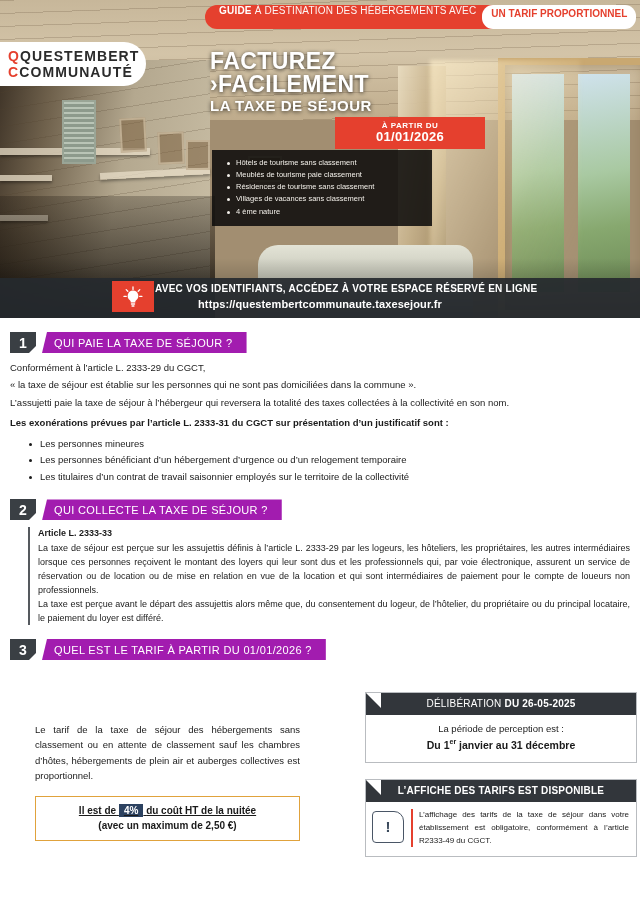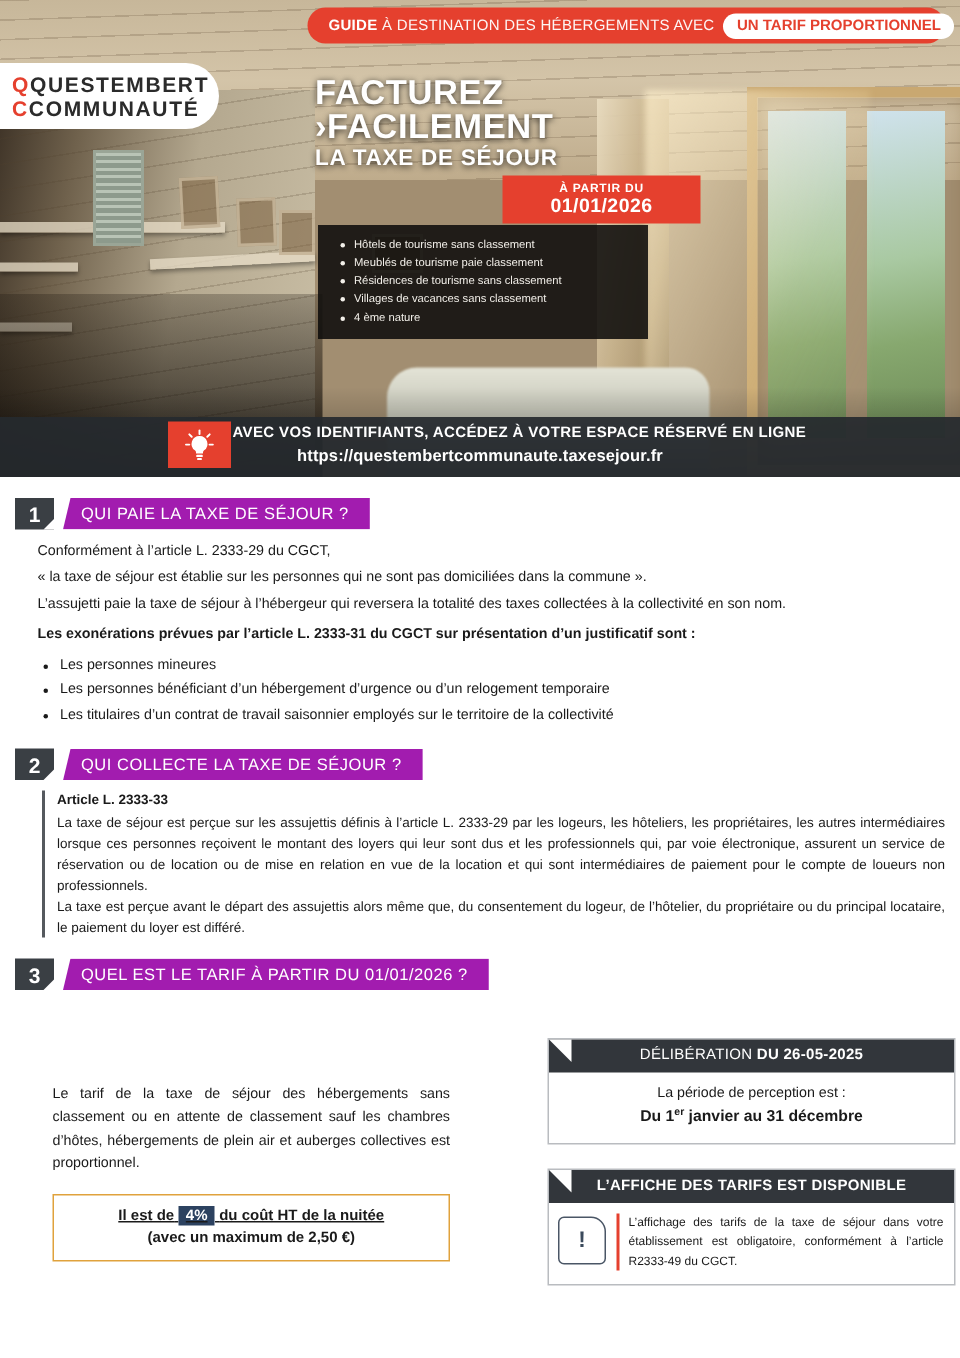--- a/index.html
+++ b/index.html
@@ -55,7 +55,7 @@
 
   
   .guide-bar{position:absolute;left:205px;top:5px;width:425px;height:24px;
-    background:#e5402e;border-radius:12px;display:flex;align-items:center;
+    background:#e5402e;border-radius:12px;display:flex;
     padding:0 8px 0 14px;box-sizing:border-box;z-index:8;}
   .guide-text{font-size:10px;font-weight:700;color:#ffffff;letter-spacing:.2px;white-space:nowrap;}
   .guide-text .lead{font-weight:700;}

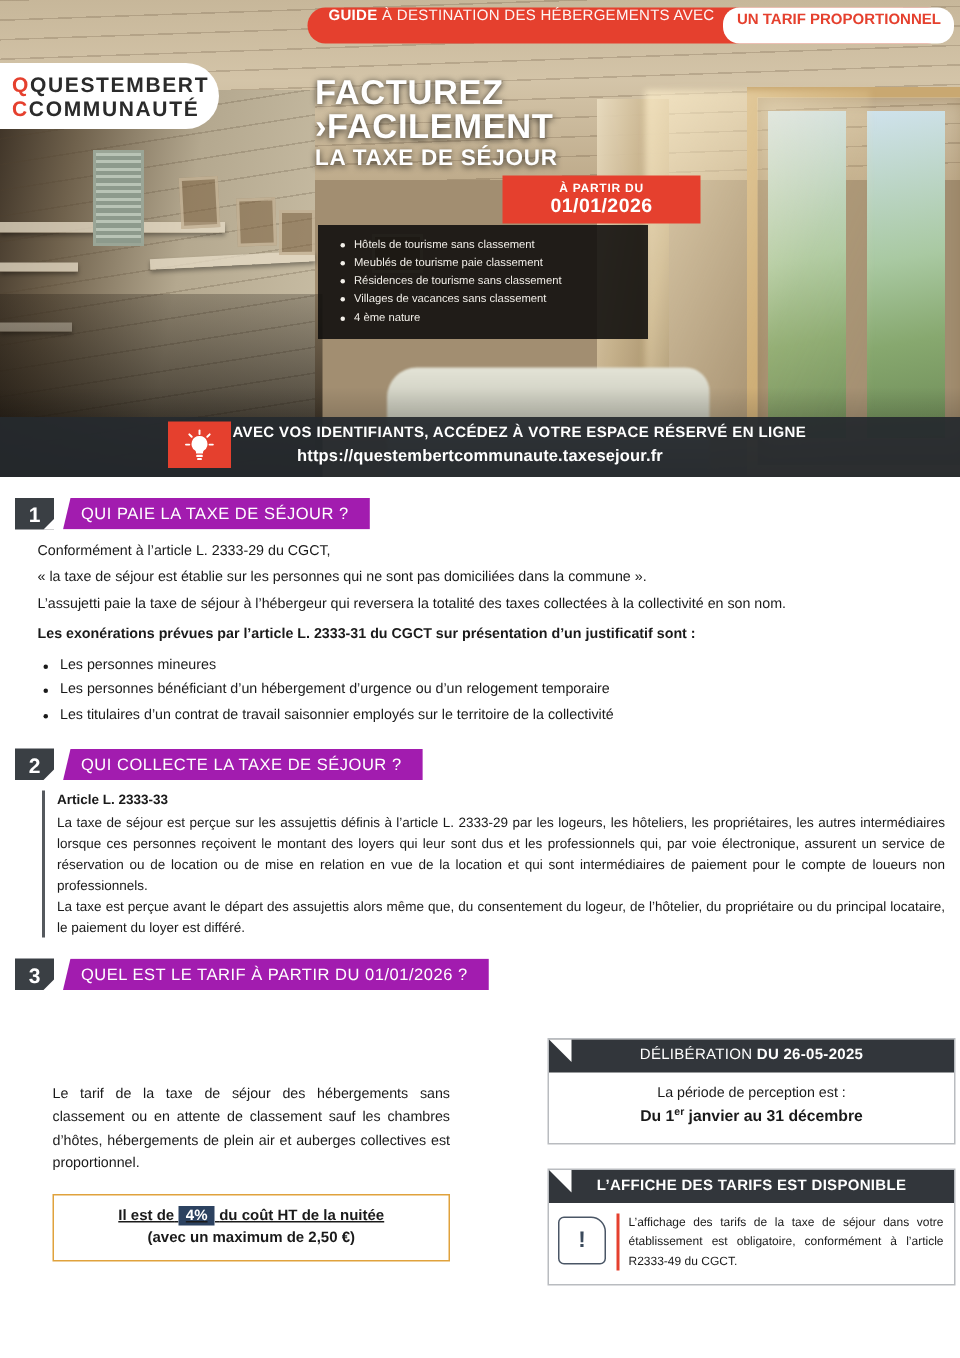--- a/index.html
+++ b/index.html
@@ -81,7 +81,7 @@
      text-shadow:0 1px 4px rgba(0,0,0,.75);}
 
   
-  .date-badge{position:absolute;left:335px;top:117px;width:132px;z-index:7;background:#e5402e;
+  .date-badge{position:absolute;left:335px;top:117px;width:150px;z-index:7;background:#e5402e;
     text-align:center;padding:4px 0 5px;}
   .date-badge .d1{font-size:8px;font-weight:700;color:#fff;letter-spacing:.5px;}
   .date-badge .d2{font-size:13px;font-weight:700;color:#fff;letter-spacing:.3px;line-height:1.1;}

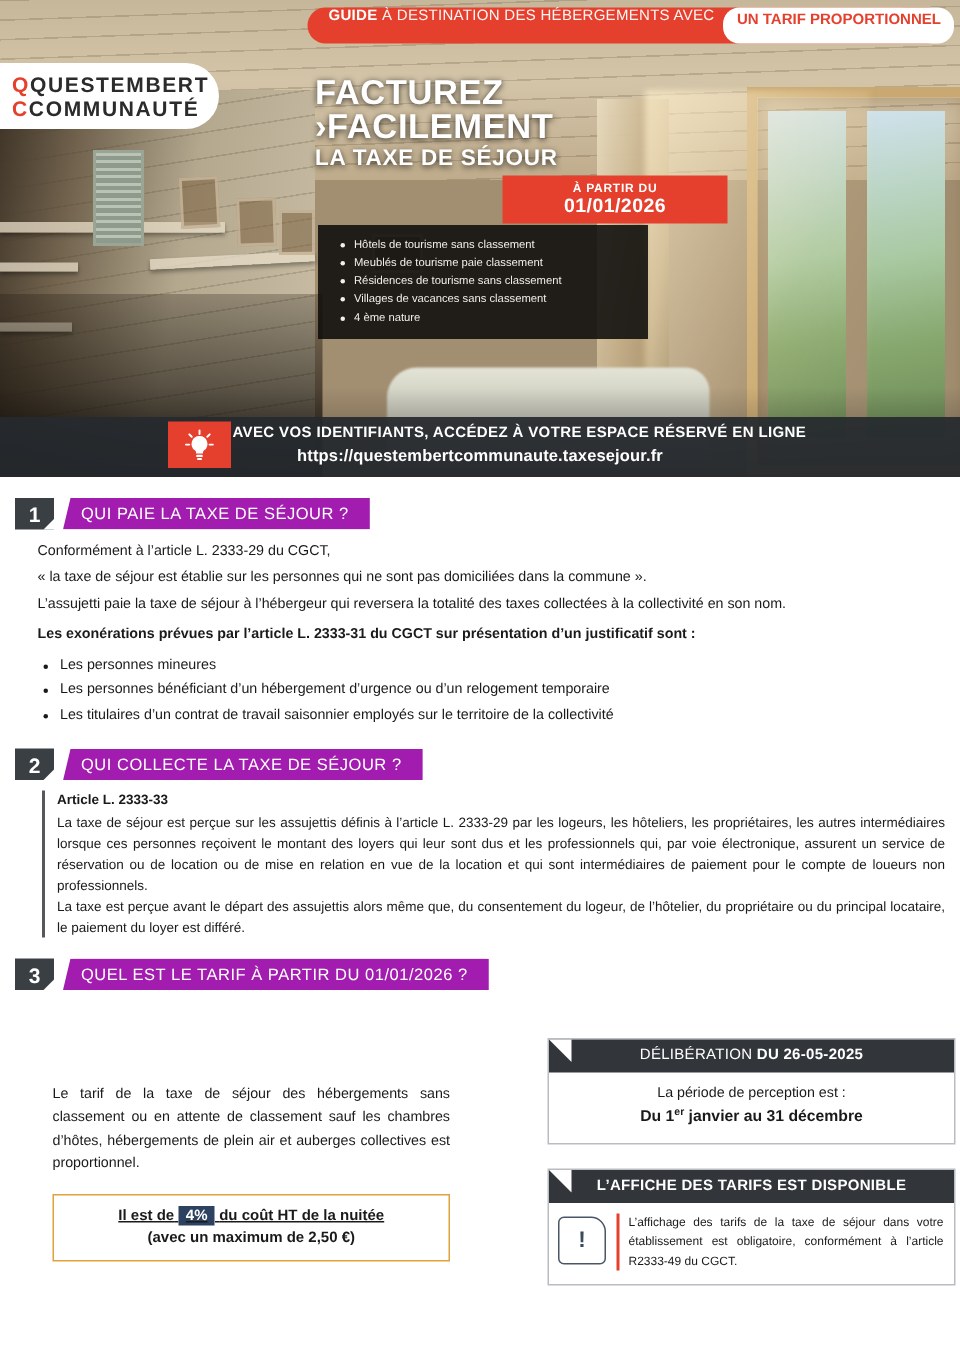--- a/index.html
+++ b/index.html
@@ -117,7 +117,7 @@
     display:flex;align-items:center;padding:0 14px 0 12px;margin-left:6px;
     clip-path:polygon(5px 0,100% 0,100% 100%,0 100%);}
 
-  .para{font-size:9.5px;line-height:1.62;margin:7px 0 0 15px;color:#1a1a1a;}
+  .para{font-size:9.5px;line-height:1.62;margin:7px 0 0 0;color:#1a1a1a;}
   .para.b{font-weight:700;}
   ul.dots{margin:5px 0 14px 0;padding:0 0 0 30px;list-style:none;}
   ul.dots li{font-size:9.5px;line-height:1.75;position:relative;}

